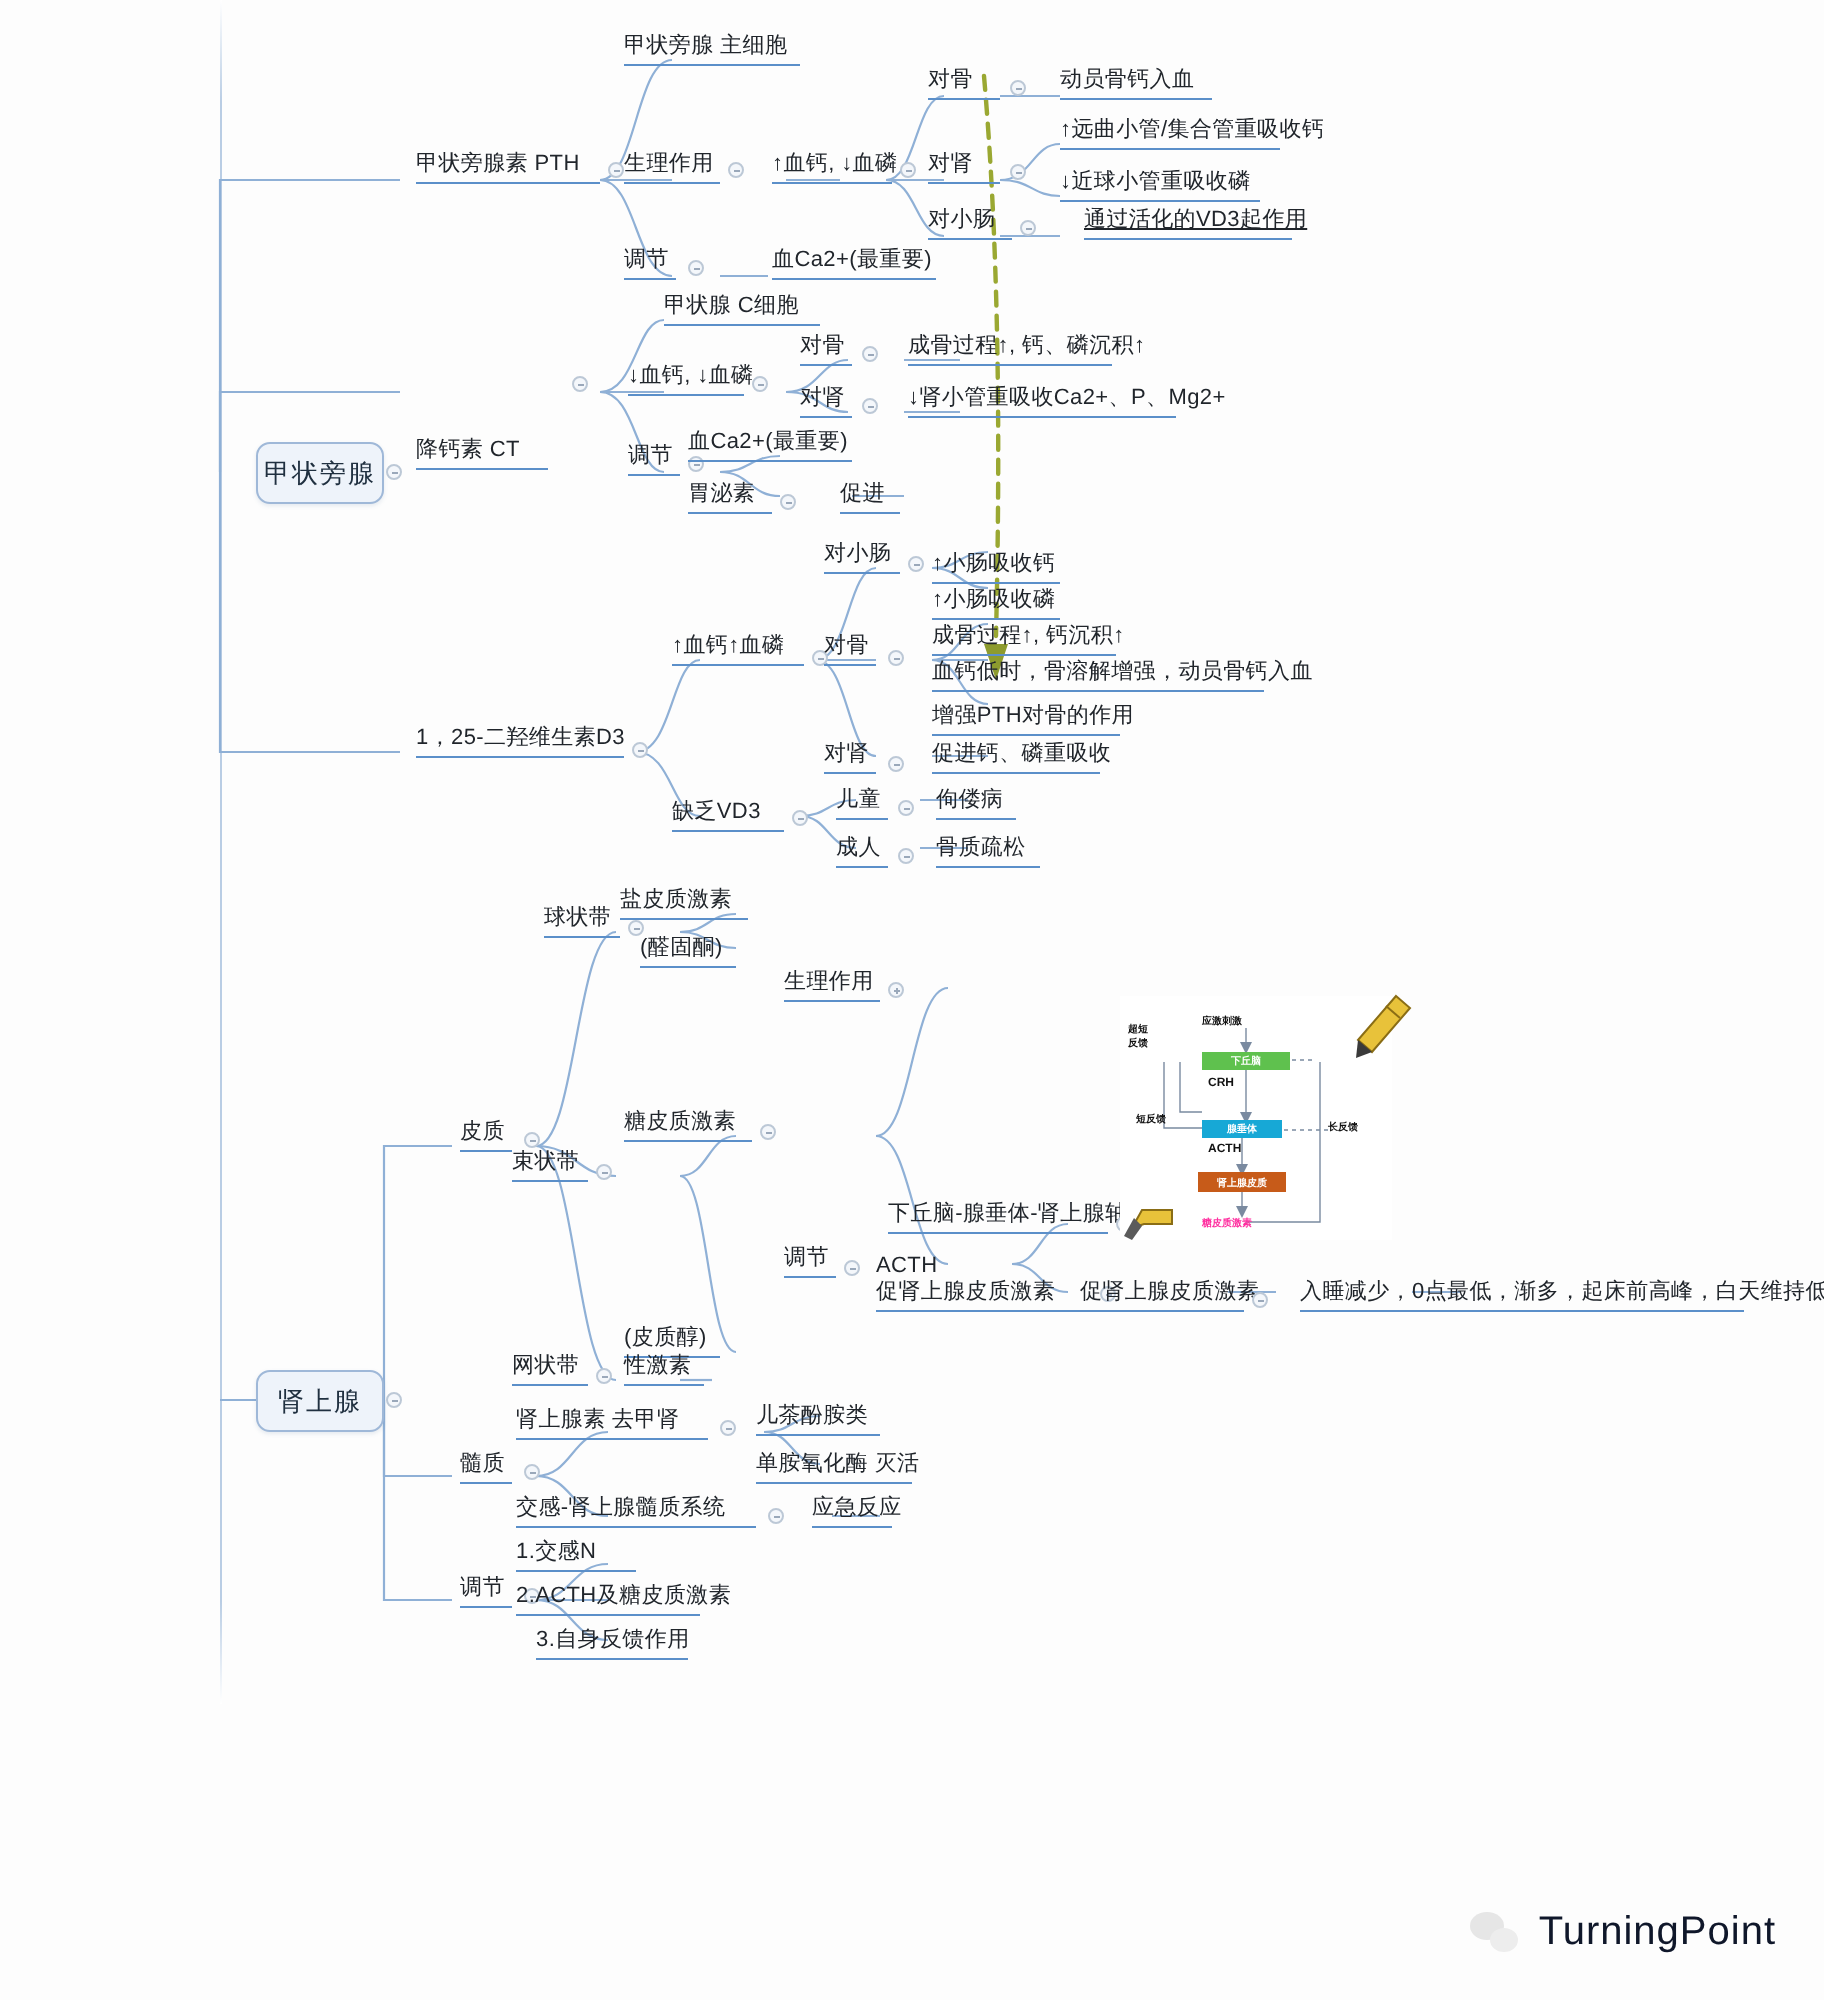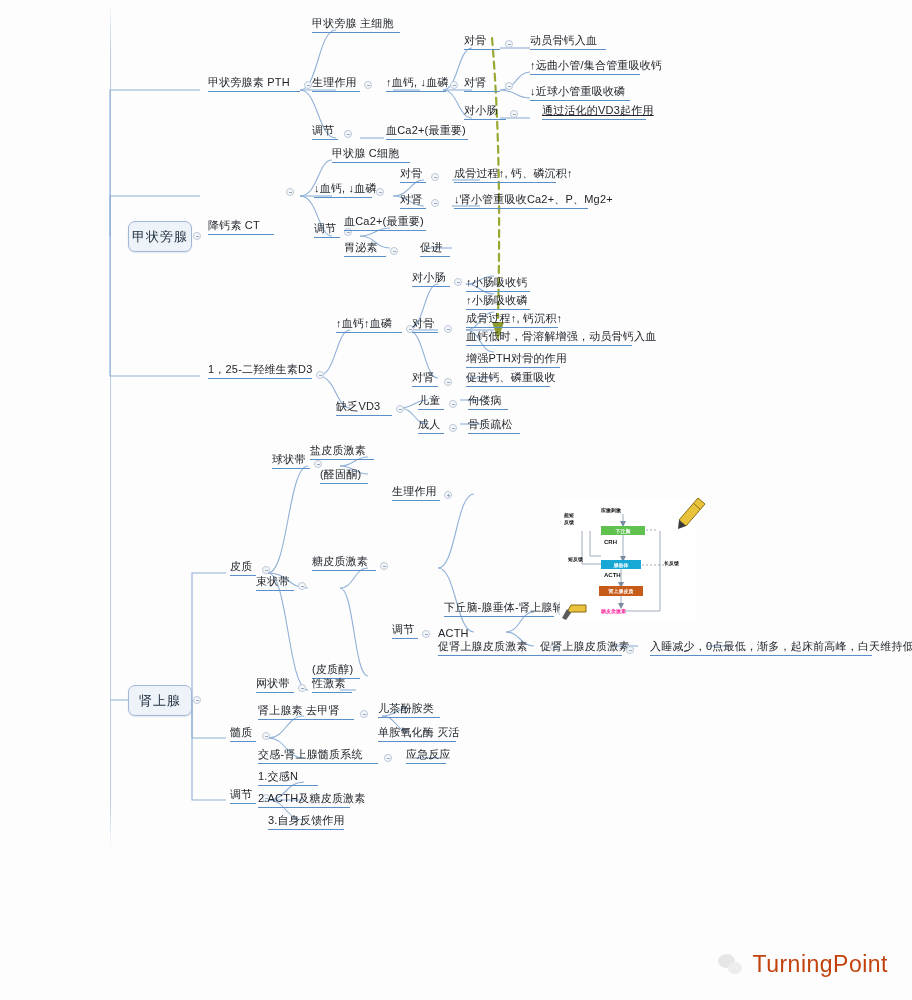--- a/index.html
+++ b/index.html
@@ -87,7 +87,7 @@
   .wm{
     position:absolute;right:24px;bottom:22px;
     display:flex;align-items:center;gap:8px;
-    color:#c2410c;font-size:23px;letter-spacing:.5px;
+    color:#0f172a;font-size:20px;letter-spacing:.5px;
     user-select:none;
   }
   .wm .wx{width:26px;height:22px;position:relative;}

